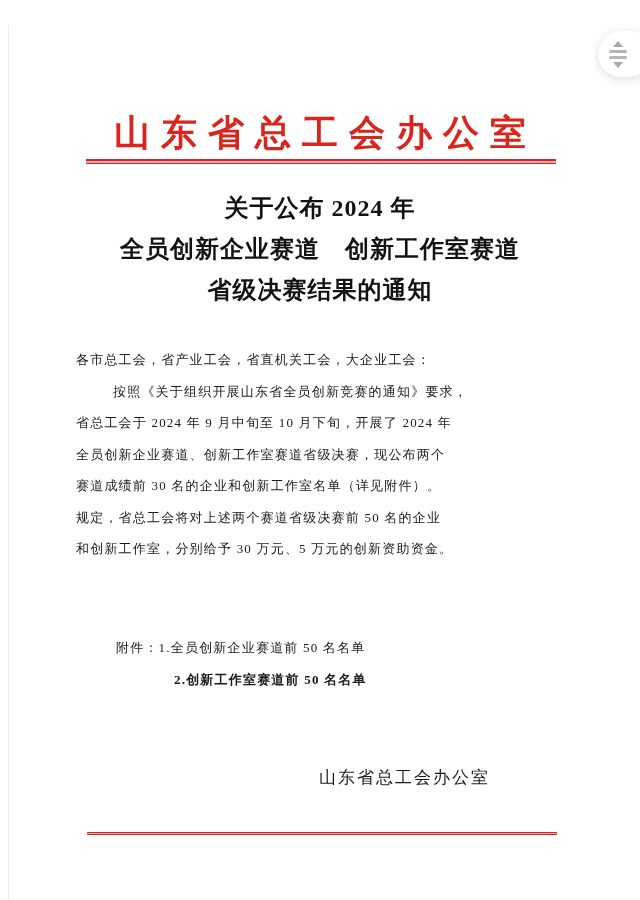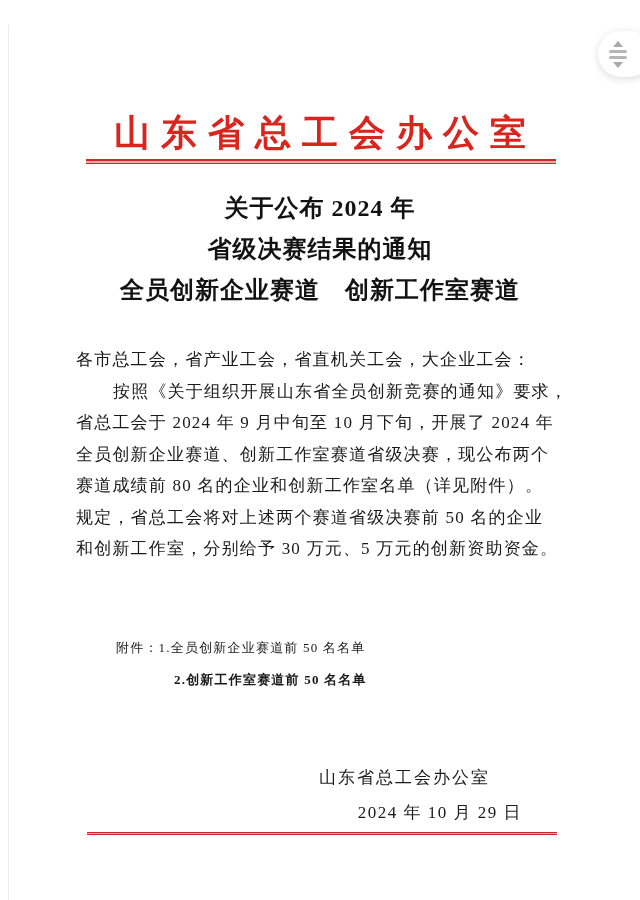--- a/index.html
+++ b/index.html
@@ -182,8 +182,8 @@
 
   <div class="doc-title">
     <div class="t-line">关于公布 2024 年</div>
+    <div class="t-line">全员创新企业赛道　创新工作室赛道</div>
     <div class="t-line">省级决赛结果的通知</div>
-    <div class="t-line">全员创新企业赛道　创新工作室赛道</div>
   </div>
 
   <div class="body-text">

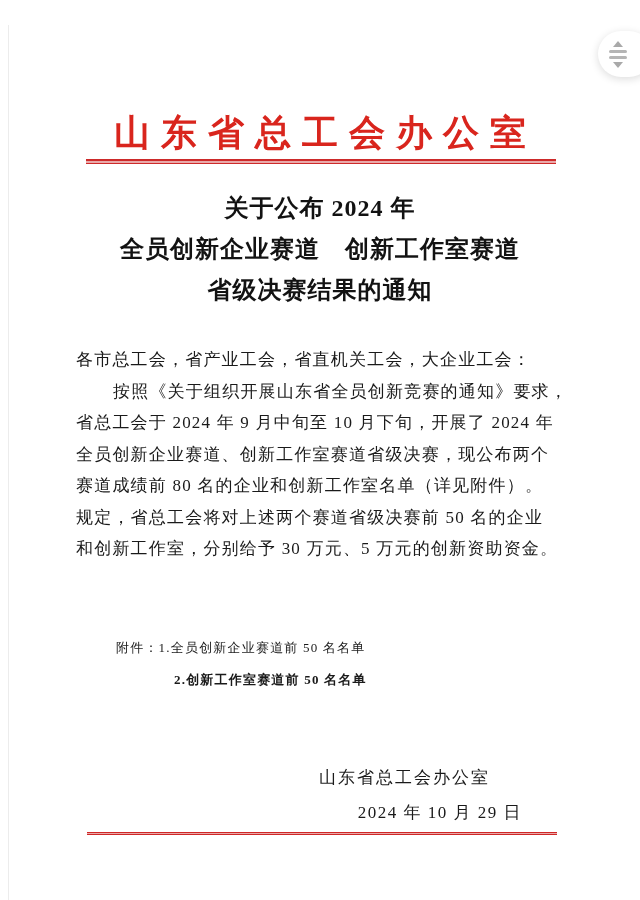--- a/index.html
+++ b/index.html
@@ -111,7 +111,7 @@
     top: 319px; left: 76px;
     width: 490px;
     color: #1a1a1a;
-    font-size: 17px;
+    font-size: 13px;
     line-height: 31.5px;
     letter-spacing: 1.2px;
   }

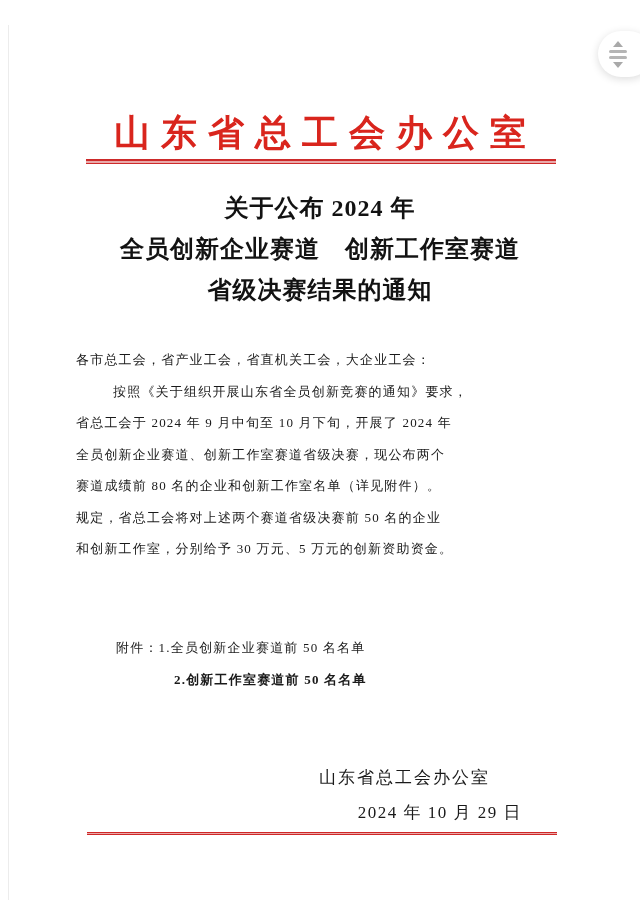--- a/index.html
+++ b/index.html
@@ -191,7 +191,7 @@
     <div class="line indent">按照《关于组织开展山东省全员创新竞赛的通知》要求，</div>
     <div class="line">省总工会于 2024 年 9 月中旬至 10 月下旬，开展了 2024 年</div>
     <div class="line">全员创新企业赛道、创新工作室赛道省级决赛，现公布两个</div>
-    <div class="line">赛道成绩前 80 名的企业和创新工作室名单（详见附件）。</div>
+    <div class="line">赛道成绩前 30 名的企业和创新工作室名单（详见附件）。</div>
     <div class="line">规定，省总工会将对上述两个赛道省级决赛前 50 名的企业</div>
     <div class="line">和创新工作室，分别给予 30 万元、5 万元的创新资助资金。</div>
   </div>

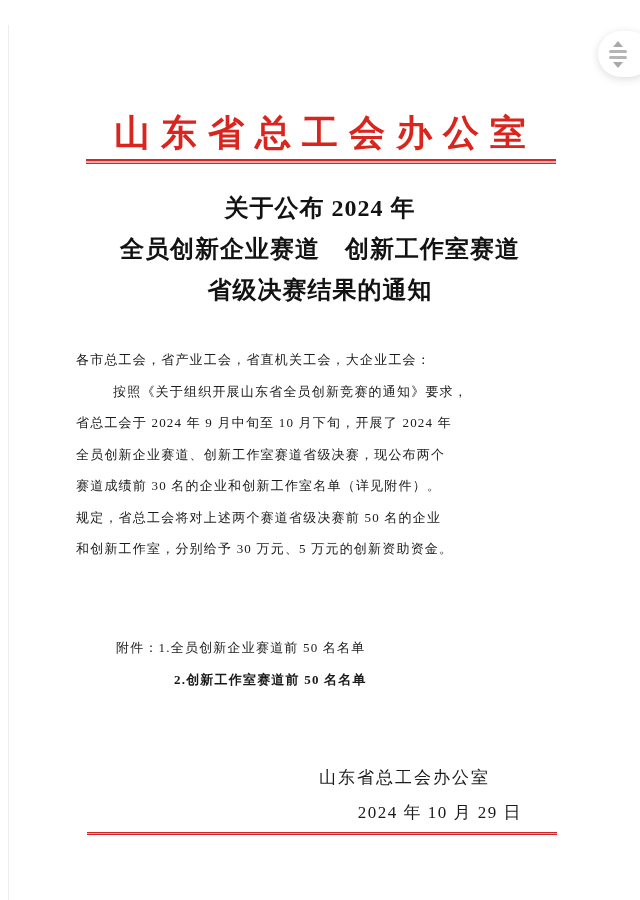--- a/index.html
+++ b/index.html
@@ -202,7 +202,6 @@
   </div>
 
   <div class="sig-org">山东省总工会办公室</div>
-  <div class="sig-date">2024 年 10 月 29 日</div>
 
   <div class="bottom-rule"></div>
 

